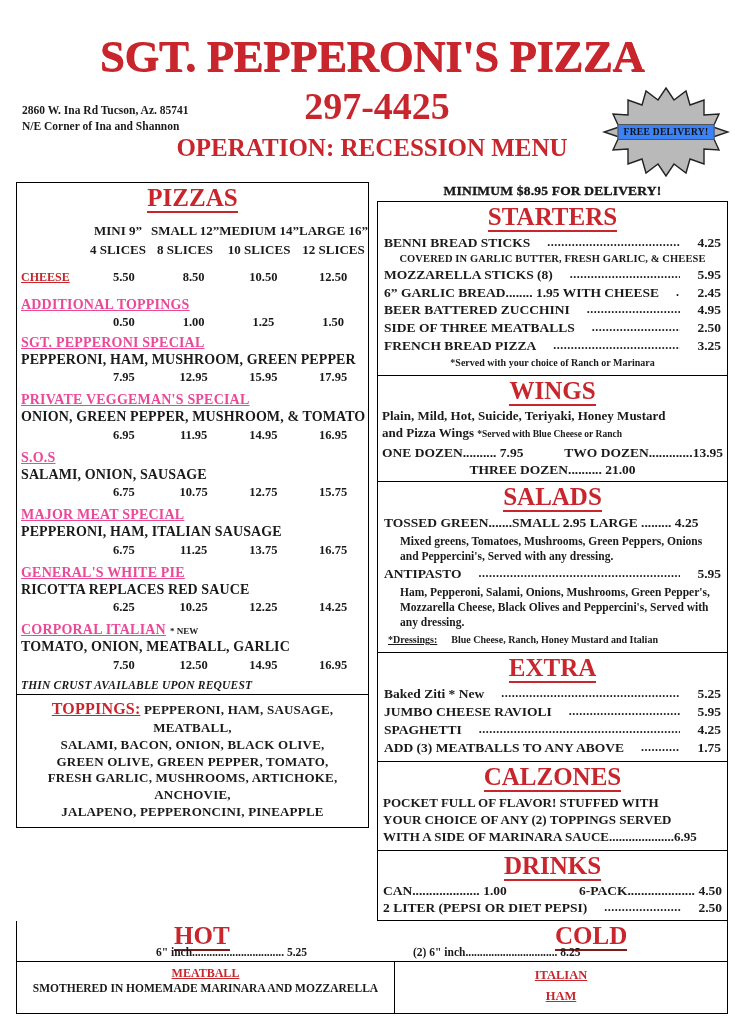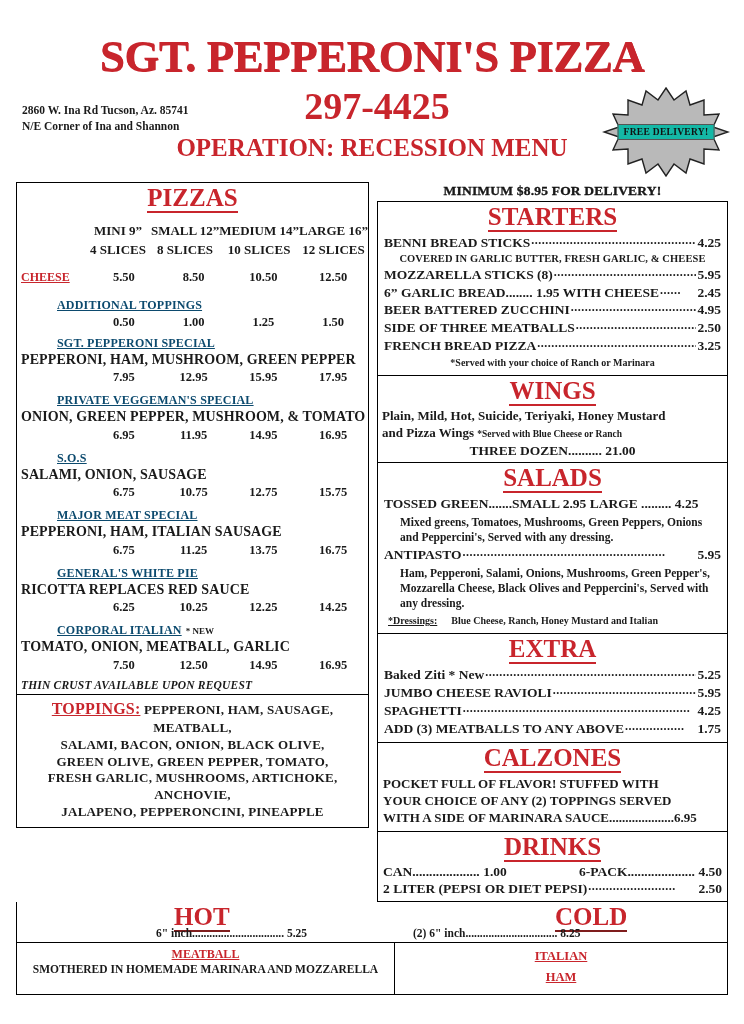--- a/index.html
+++ b/index.html
@@ -64,7 +64,7 @@
     color: #111;
     white-space: nowrap;
     border: 1px solid #555;
-    background: #14b8a6;
+    background: #3b82f6;
     padding: 2px 5px;
   }
 

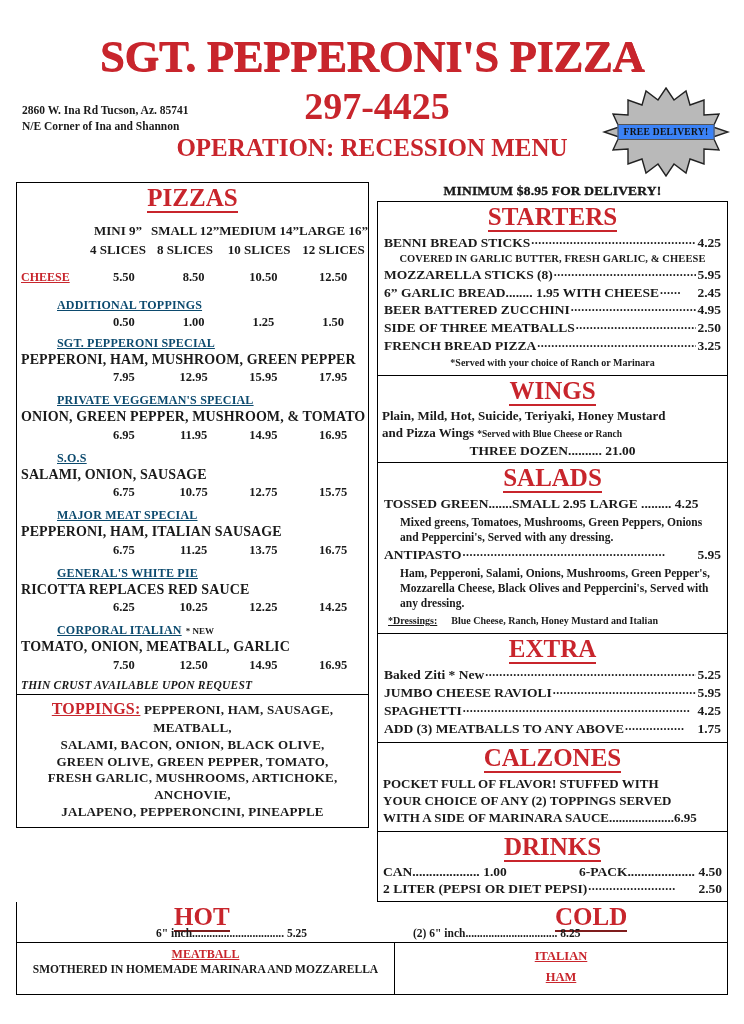--- a/index.html
+++ b/index.html
@@ -151,9 +151,10 @@
   
   .pad { padding: 1px 6px 4px; }
   .ritem {
-    display: flex; align-items: flex-start;
+    display: flex; align-items: flex-end;
     font-weight: bold; font-size: 13.5px; line-height: 1.32;
     white-space: nowrap;
+    gap: 16px;
   }
   .ritem .nm { flex: 0 0 auto; }
   .ritem .dots {

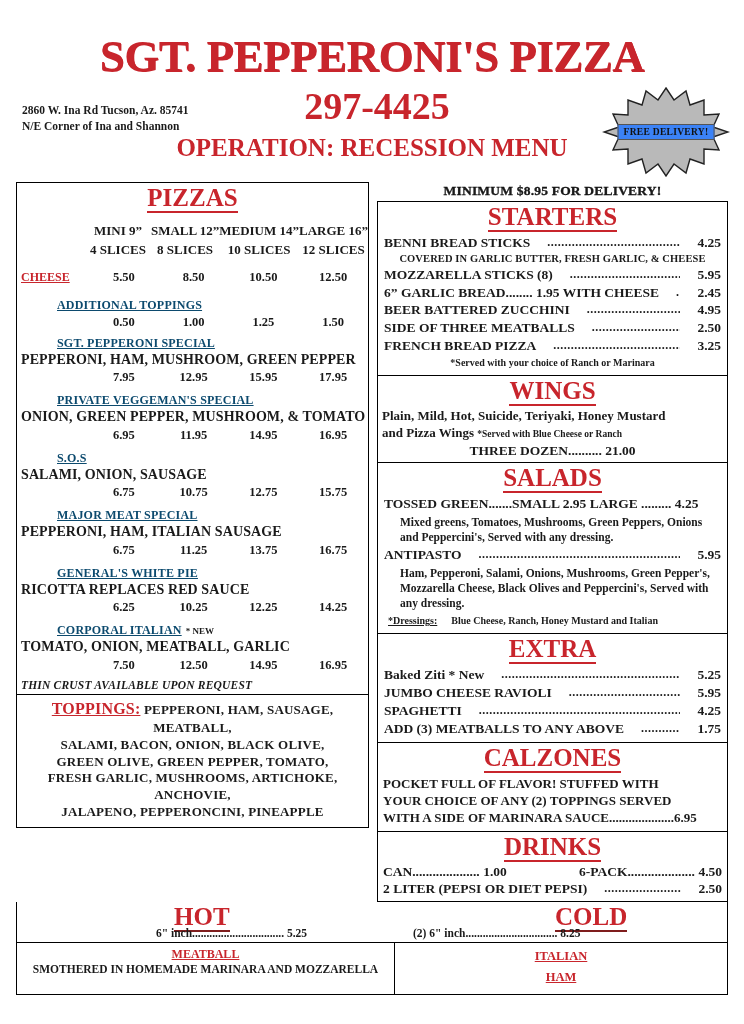--- a/index.html
+++ b/index.html
@@ -109,10 +109,9 @@
 
   .pz-row { padding: 3px 0 2px 4px; }
   .pz-name {
-    color: #0c4a6e; font-weight: bold; font-size: 12px;
+    color: #ec4899; font-weight: bold; font-size: 14px;
     text-decoration: underline; display: inline-block;
     letter-spacing: 0.2px;
-    margin-left: 36px;
   }
   .pz-new { color: #1a1a1a; font-size: 9px; font-weight: bold; text-decoration: none; }
   .pz-desc { font-size: 14px; font-weight: bold; line-height: 1.25; letter-spacing: 0.1px; }

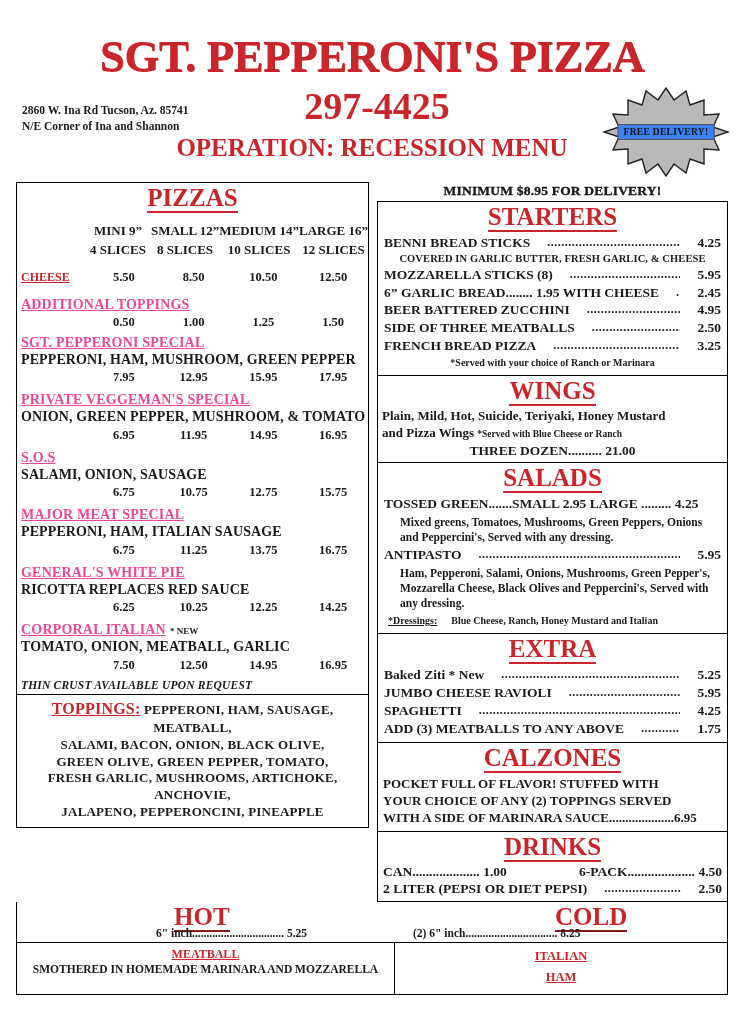--- a/index.html
+++ b/index.html
@@ -432,6 +432,10 @@
           <span>and  Pizza Wings</span>
           <span class="svc">*Served with Blue Cheese or Ranch</span>
         </div>
+        <div class="wingrow">
+          <span><span>ONE DOZEN..........</span> <span>7.95</span></span>
+          <span><span>TWO DOZEN.............</span><span>13.95</span></span>
+        </div>
         <div class="wingcenter">THREE DOZEN.......... 21.00</div>
       </div>
 

